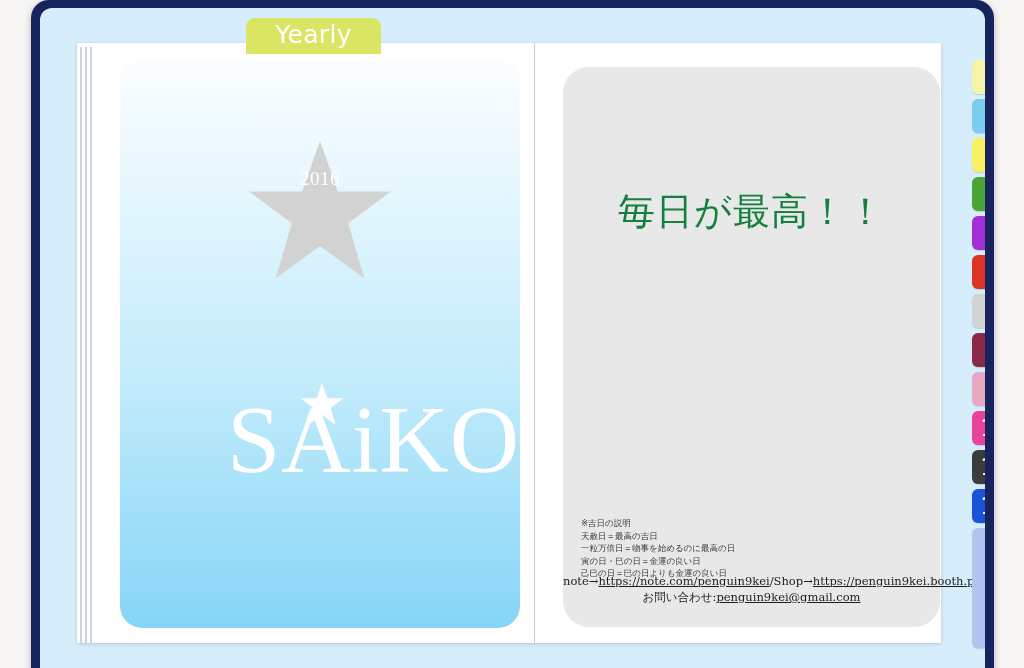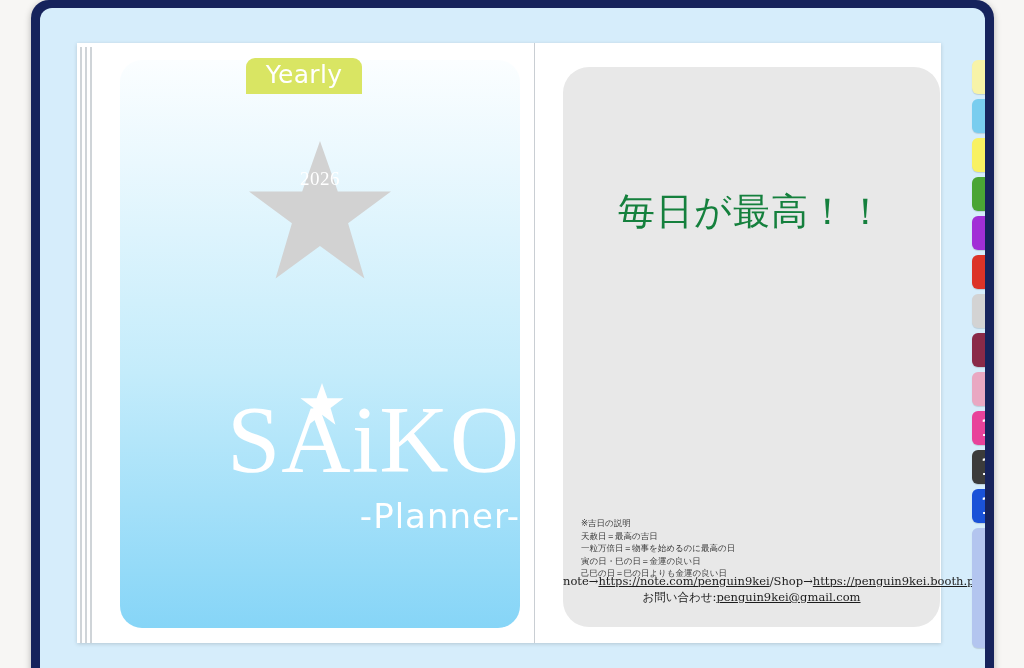--- a/index.html
+++ b/index.html
@@ -57,7 +57,7 @@
     user-select: none;
   }
   #tab-calendar { left: 68px;  width: 140px; background: #eda33f; }
-  #tab-yearly   { left: 206px; width: 116px; background: #d9e563; margin-top: 40px; }
+  #tab-yearly   { left: 206px; width: 135px; background: #d9e563; }
 
   
   #book {

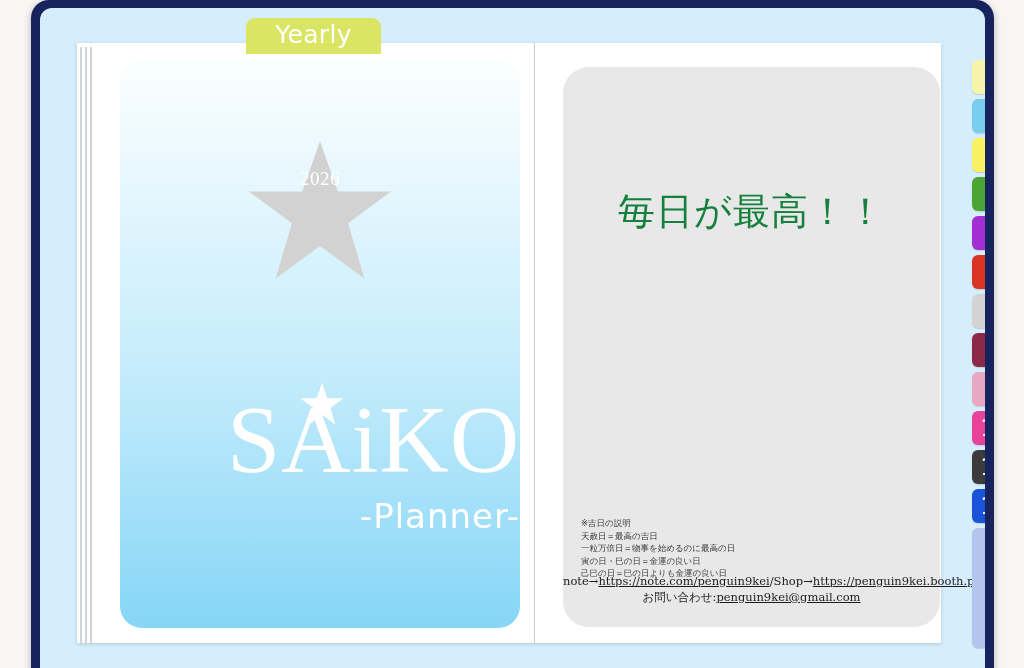--- a/index.html
+++ b/index.html
@@ -274,7 +274,7 @@
               <polygon points="50,2 61.8,35.5 97,35.5 68.6,56.5 79.4,93 50,71.5 20.6,93 31.4,56.5 3,35.5 38.2,35.5" fill="#d2d2d2"></polygon>
             </svg>
           </div>
-          <div id="year-label">2026</div>
+          <div id="year-label">2016</div>
 
           <div id="brand-wrap">
             <div id="brand-title">SAiKO</div>

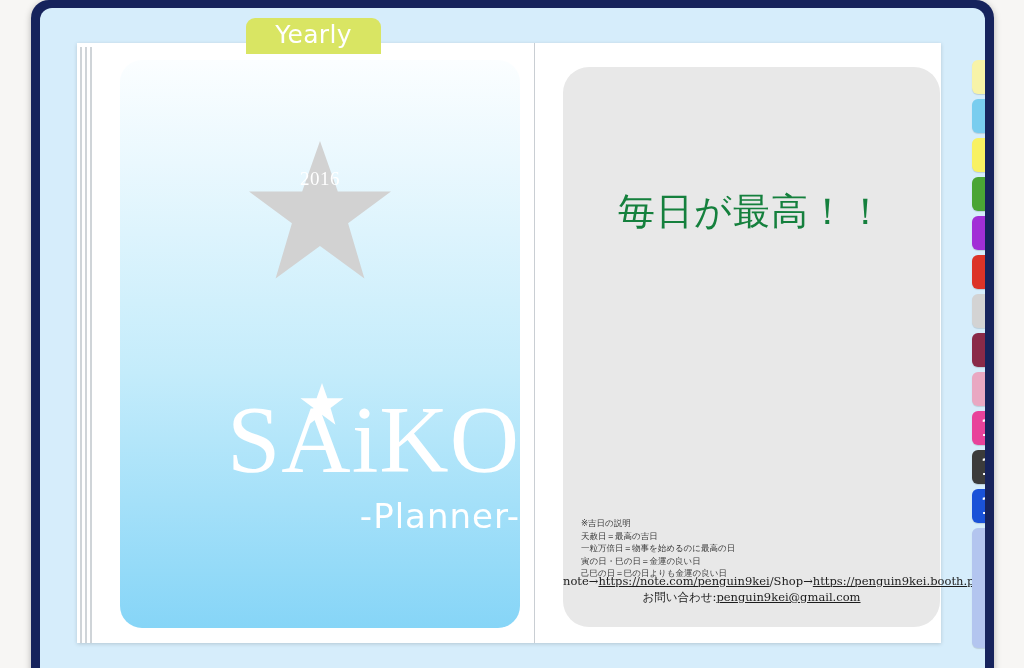--- a/index.html
+++ b/index.html
@@ -283,7 +283,6 @@
                 <polygon points="50,2 61.8,35.5 97,35.5 68.6,56.5 79.4,93 50,71.5 20.6,93 31.4,56.5 3,35.5 38.2,35.5" fill="#ffffff"></polygon>
               </svg>
             </div>
-            <div id="brand-sub">-Planner-</div>
           </div>
         </div>
 

